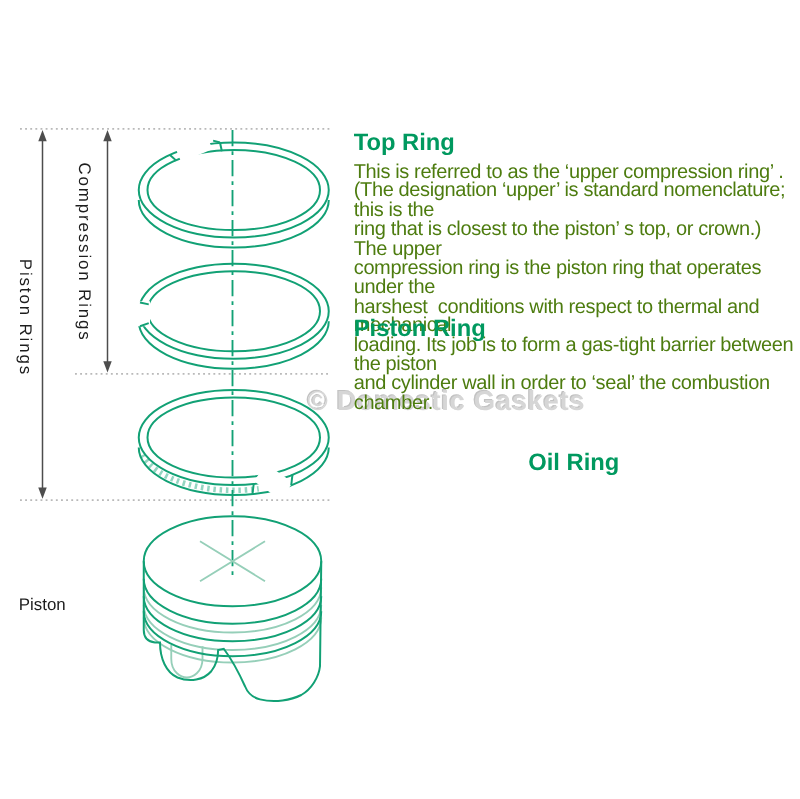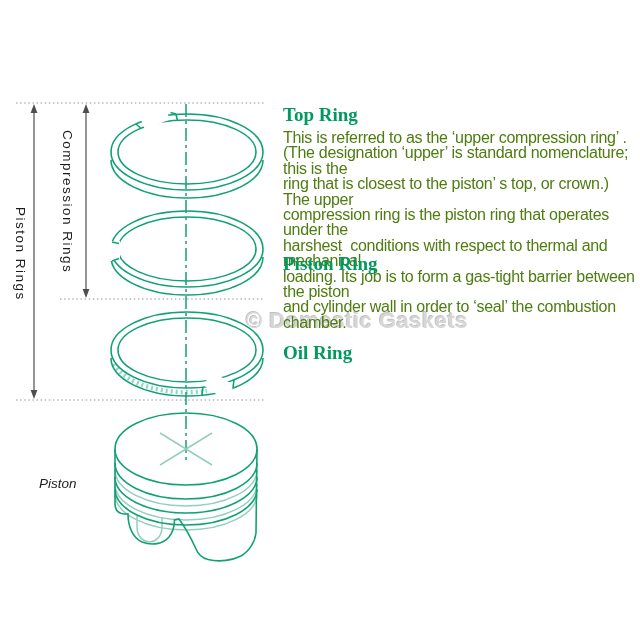--- a/index.html
+++ b/index.html
@@ -20,7 +20,7 @@
   }
   .section{position:absolute;left:283px;width:352px;z-index:3;}
   .section h2{
-    margin:0 0 4px 0;font-size:19px;line-height:22px;font-weight:bold;color:#00995F;font-family:Liberation Serif, serif;
+    margin:0 0 4px 0;font-size:19px;line-height:22px;font-weight:bold;color:#00995F;
   }
   .section .body{
     margin:0;font-size:16px;line-height:15.4px;letter-spacing:-.3px;

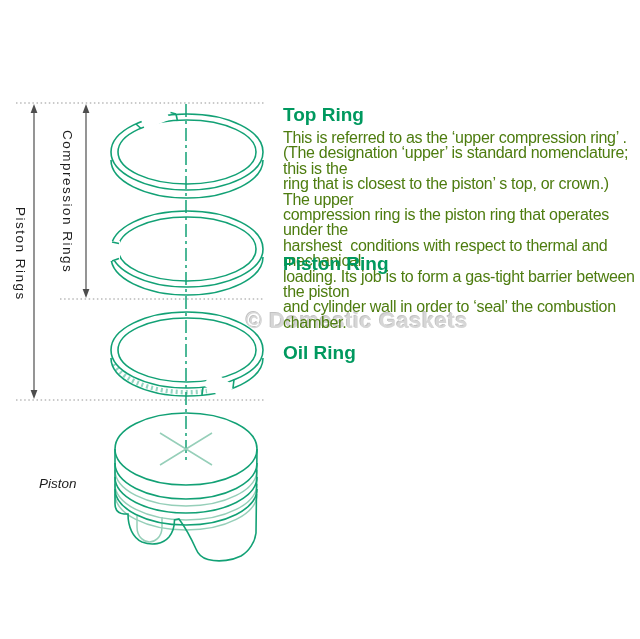--- a/index.html
+++ b/index.html
@@ -28,7 +28,7 @@
   }
   #sec-top{top:104px;}
   #sec-second{top:253px;}
-  #sec-oil{top:342px;}
+  #sec-oil{top:360px;text-align:center;}
 </style>
 </head>
 <body>

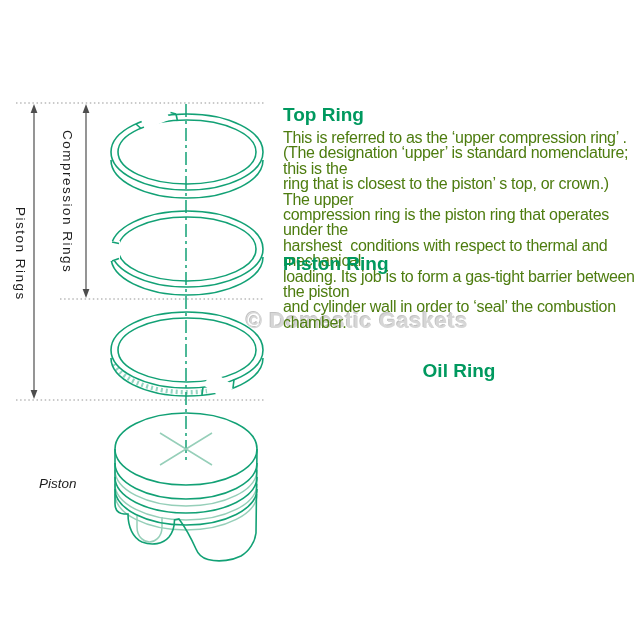--- a/index.html
+++ b/index.html
@@ -118,7 +118,7 @@
 
   <div class="vlabel" style="left:13px;top:207px;">Piston Rings</div>
   <div class="vlabel" style="left:60px;top:130px;">Compression Rings</div>
-  <div class="hlabel" style="left:39px;top:476px;font-style:italic;">Piston</div>
+  <div class="hlabel" style="left:15px;top:476px;">Piston</div>
 
   <div class="section" id="sec-top">
     <h2>Top Ring</h2>

